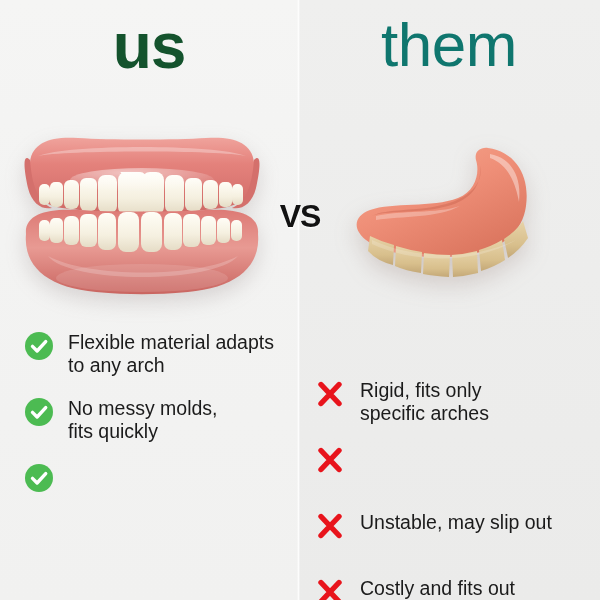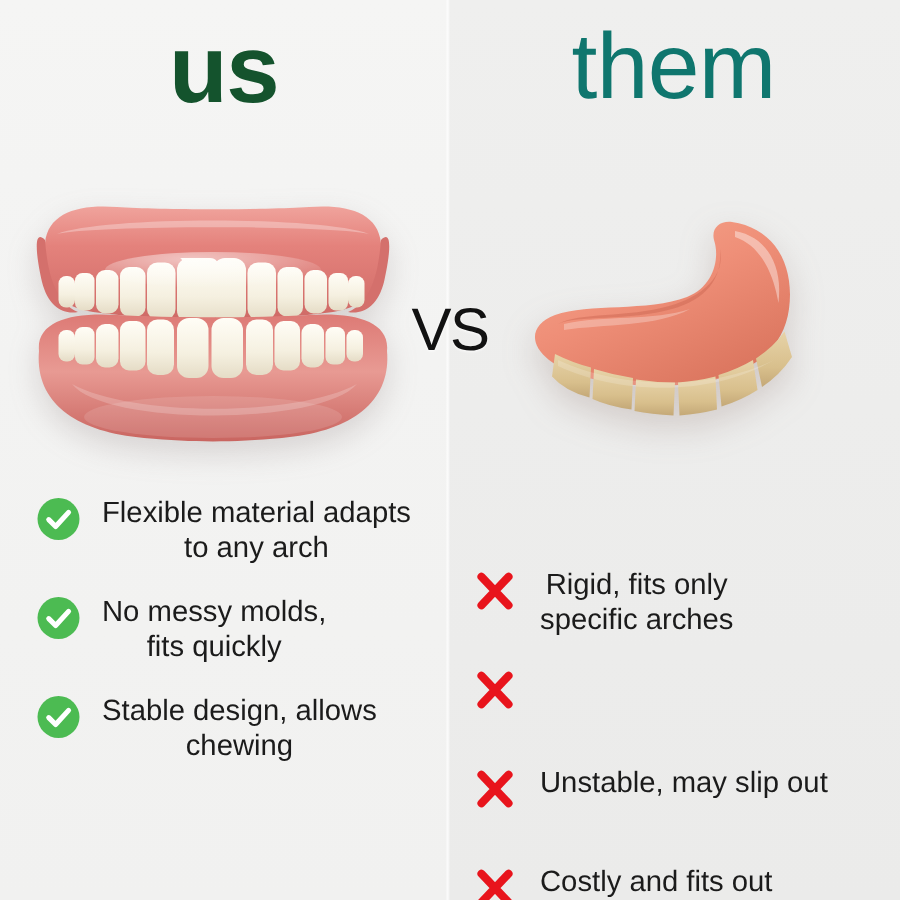--- a/index.html
+++ b/index.html
@@ -106,8 +106,8 @@
     top: 198px;
     width: 70px;
     text-align: center;
-    font-size: 40px;
-    font-weight: 400;
+    font-size: 32px;
+    font-weight: 700;
     letter-spacing: -1px;
     color: #121212;
     text-shadow: 0 1px 2px rgba(255,255,255,.9);

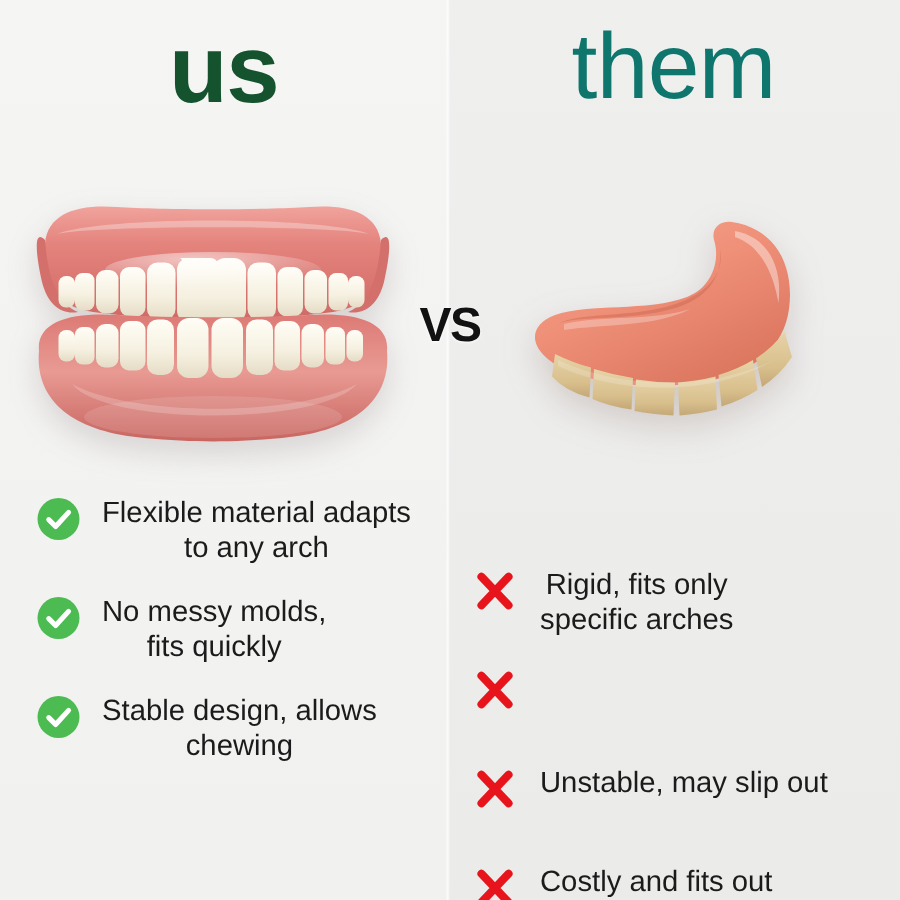--- a/index.html
+++ b/index.html
@@ -126,7 +126,6 @@
     display: flex;
     align-items: flex-start;
     height: 66px;
-    text-align: center;
   }
   .item-text {
     font-size: 19.5px;

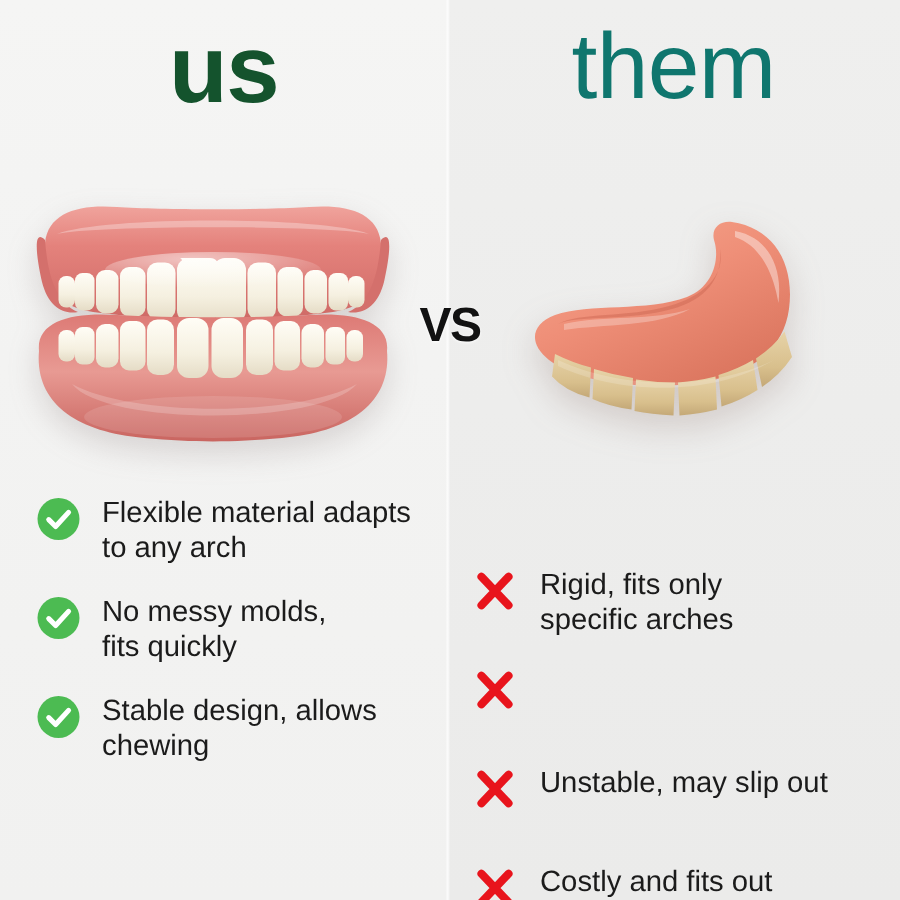--- a/index.html
+++ b/index.html
@@ -302,8 +302,6 @@
         <circle cx="15" cy="15" r="14" fill="#4cbb52"></circle>
         <path d="M8.5 15.4 l4.6 4.6 l8.6 -9.4" fill="none" stroke="#ffffff" stroke-width="3.4" stroke-linecap="round" stroke-linejoin="round"></path>
       </svg>
-      <div class="item-text">Stable design, allows
-chewing</div>
     </div>
 
   </div>

